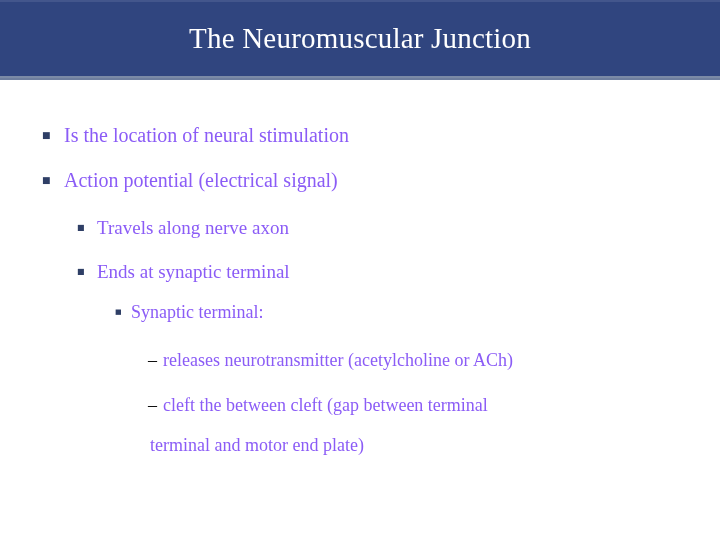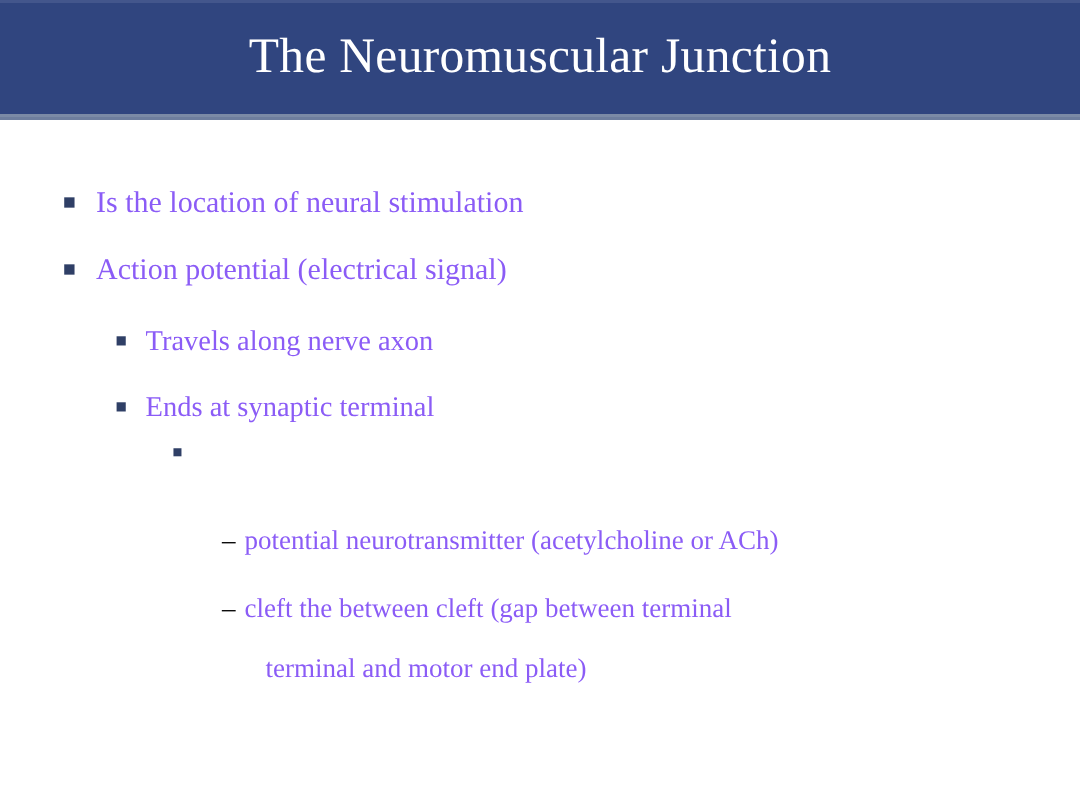--- a/index.html
+++ b/index.html
@@ -45,7 +45,7 @@
   }
   .slide-title {
     color: #FFFFFF;
-    font-size: 33px;
+    font-size: 29px;
     font-weight: normal;
     letter-spacing: 0.2px;
     line-height: 1;

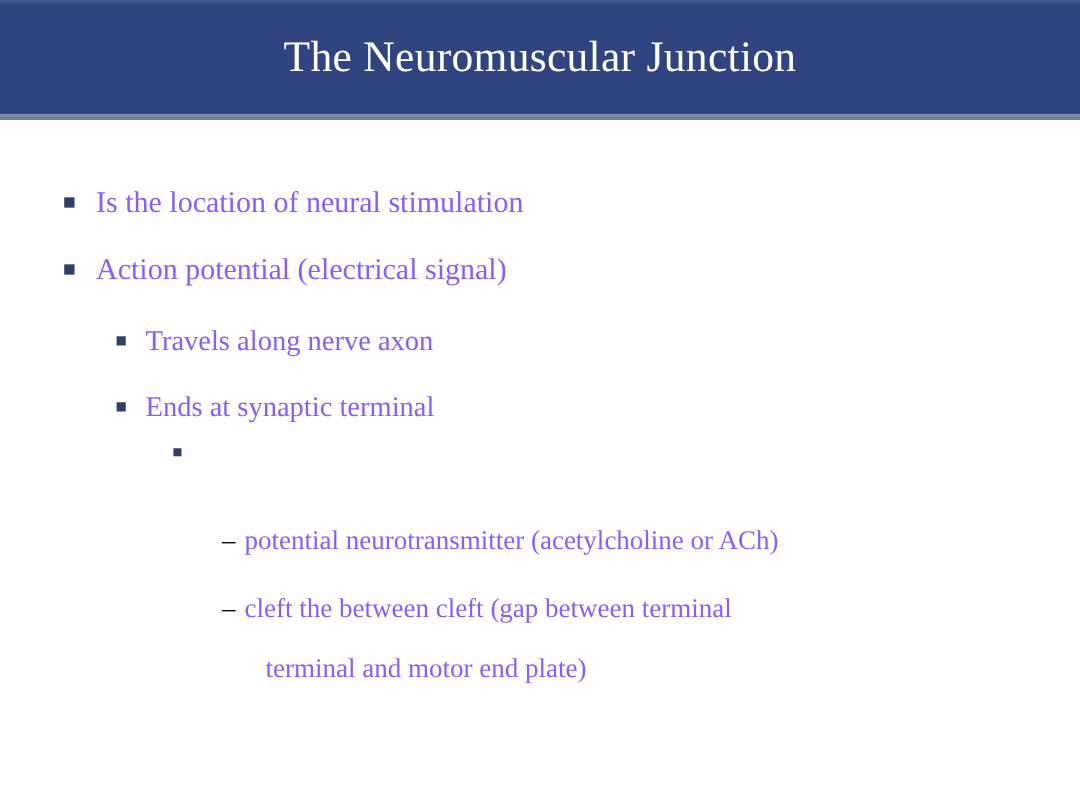--- a/index.html
+++ b/index.html
@@ -139,6 +139,7 @@
     </div>
     <div class="bullet-line lvl3" style="top: 222px;">
       <span class="bullet-mark">■</span>
+      <span class="bullet-text"><span>Synaptic terminal:</span></span>
     </div>
     <div class="bullet-line lvl4" style="top: 270px;">
       <span class="bullet-mark">–</span>

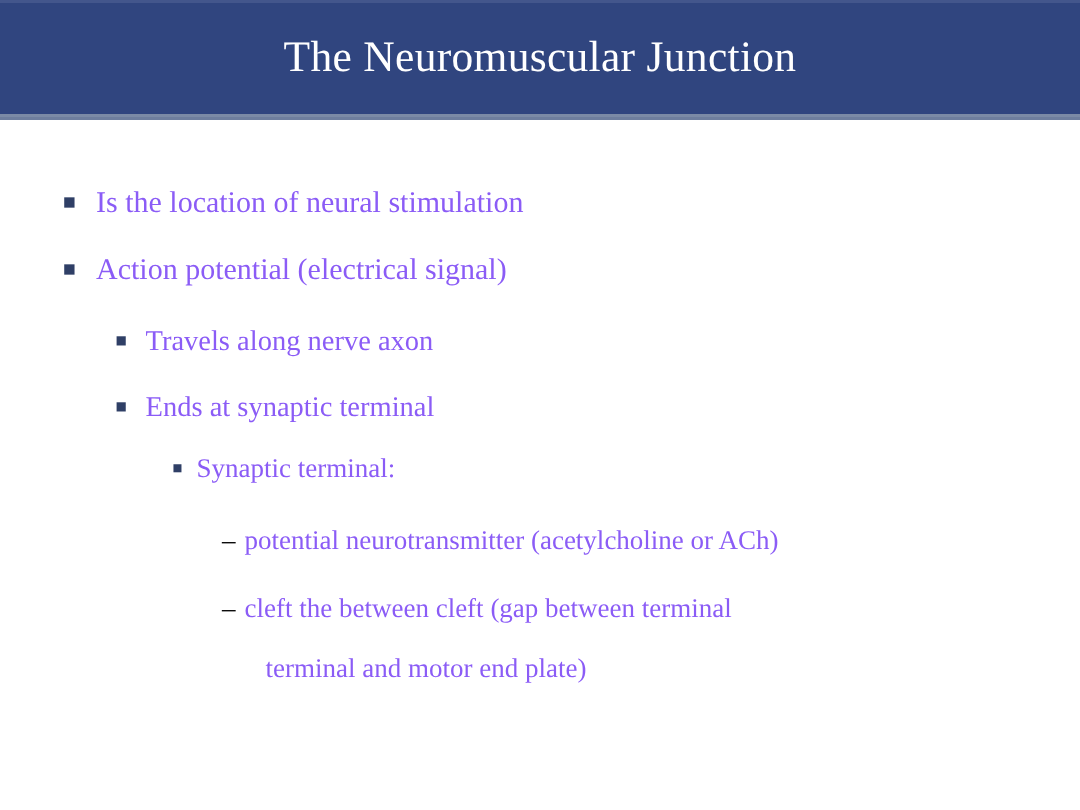--- a/index.html
+++ b/index.html
@@ -143,7 +143,7 @@
     </div>
     <div class="bullet-line lvl4" style="top: 270px;">
       <span class="bullet-mark">–</span>
-      <span class="bullet-text"><span>potential neurotransmitter </span><span class="b">(acetylcholine</span><span> or </span><span class="b">ACh)</span></span>
+      <span class="bullet-text"><span>releases neurotransmitter </span><span class="b">(acetylcholine</span><span> or </span><span class="b">ACh)</span></span>
     </div>
     <div class="bullet-line lvl4" style="top: 315px;">
       <span class="bullet-mark">–</span>

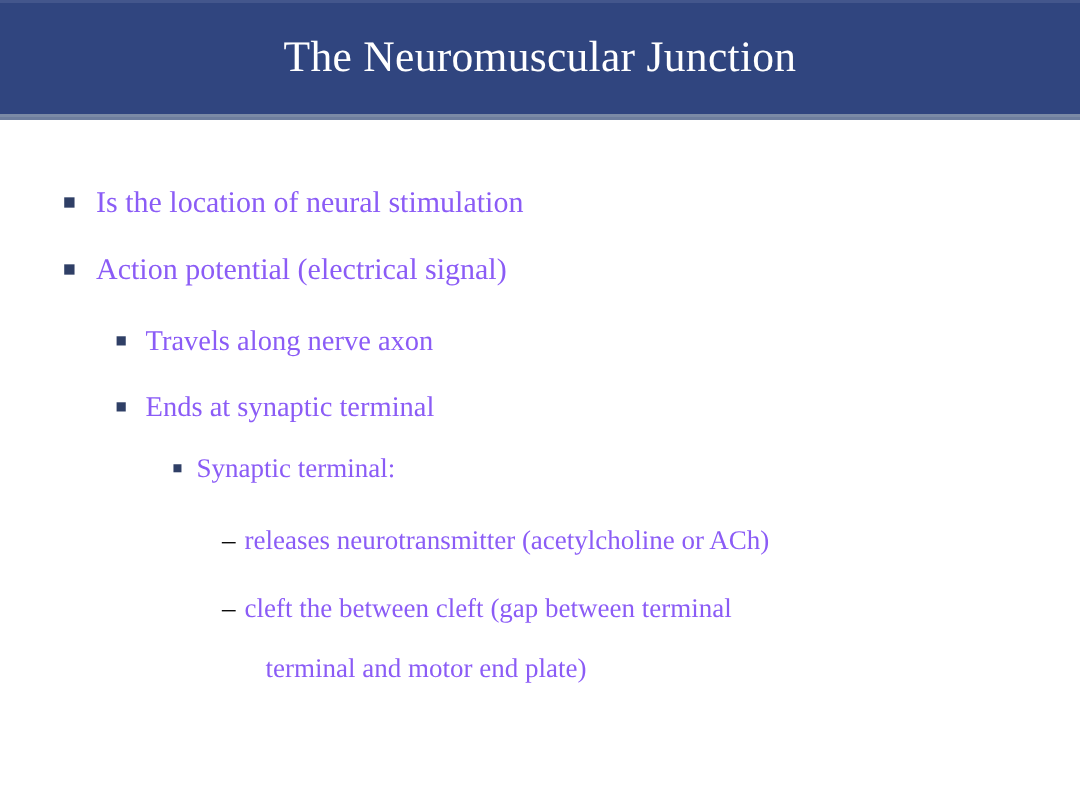--- a/index.html
+++ b/index.html
@@ -107,7 +107,7 @@
   }
 
   
-  .lvl4-cont { left: 177px; font-size: 18px; text-align: center; }
+  .lvl4-cont { left: 150px; font-size: 18px; text-align: center; }
 
   .b { font-weight: normal; }
 </style>

